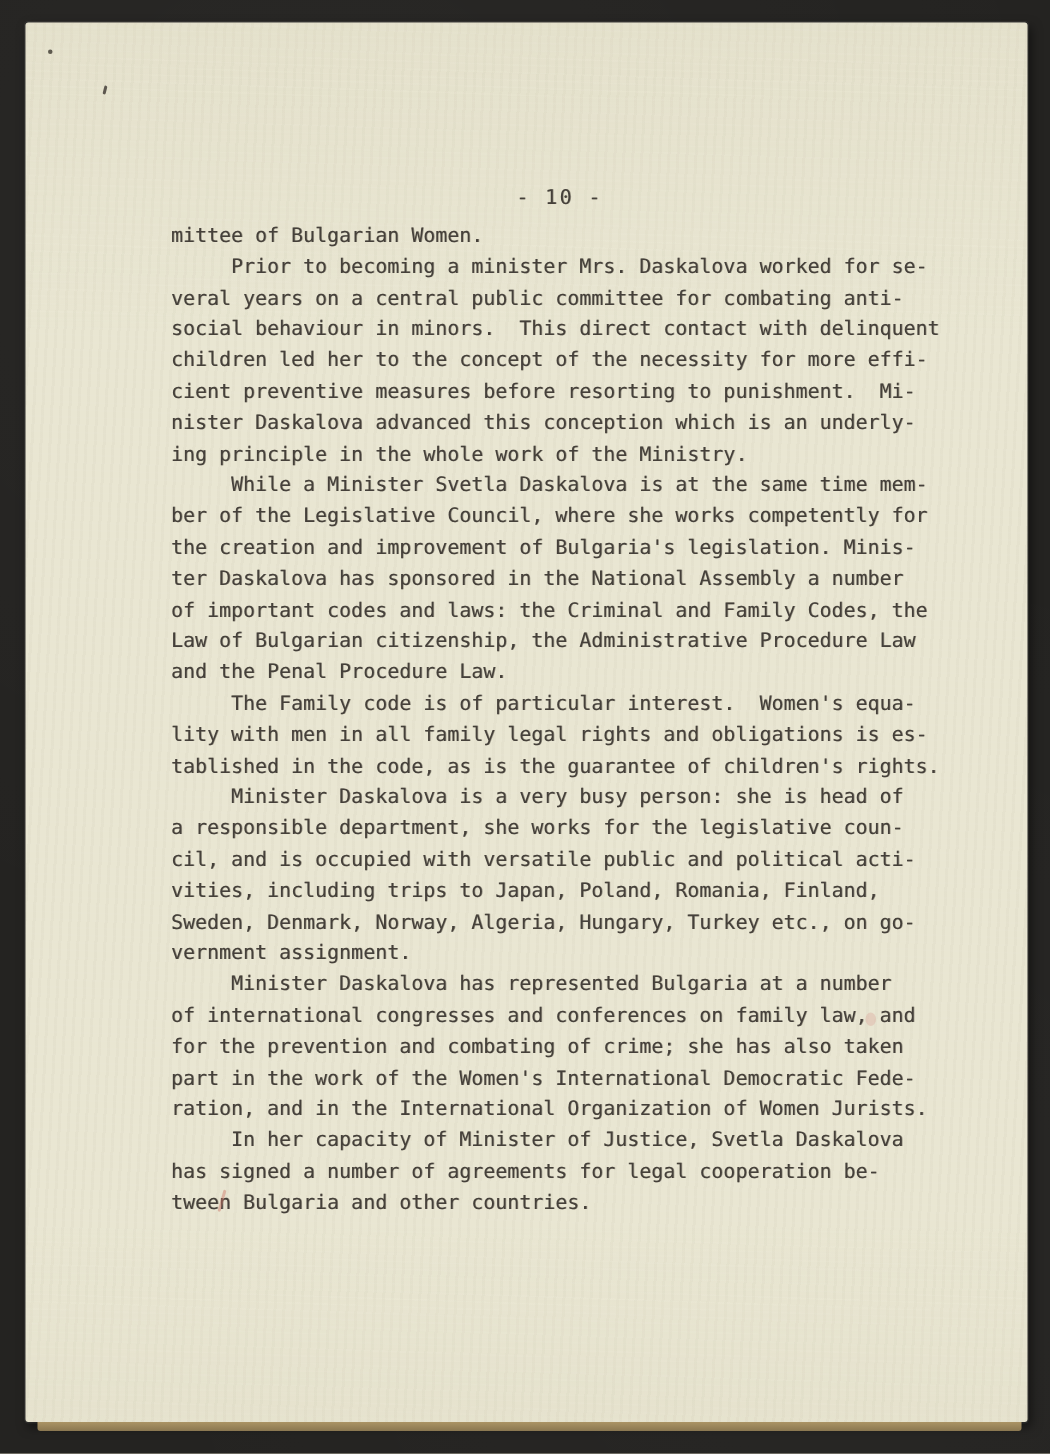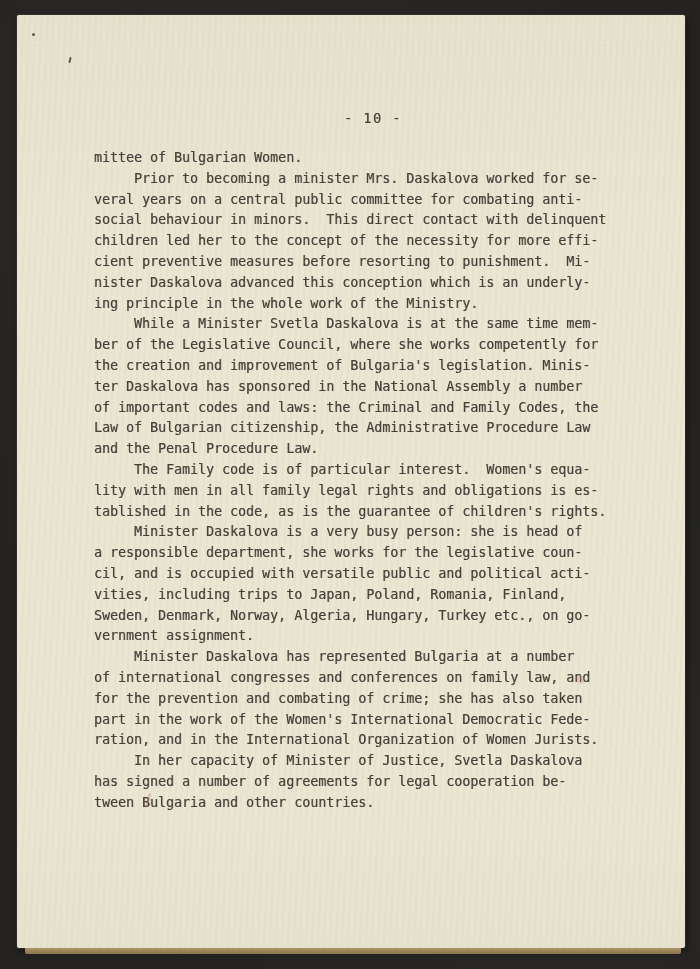--- a/index.html
+++ b/index.html
@@ -47,7 +47,7 @@
   }
   .page-number {
     position: absolute;
-    top: 95px;
+    top: 109px;
     left: 356px;
     transform: translateX(-50%);
     font-size: 13.5px;

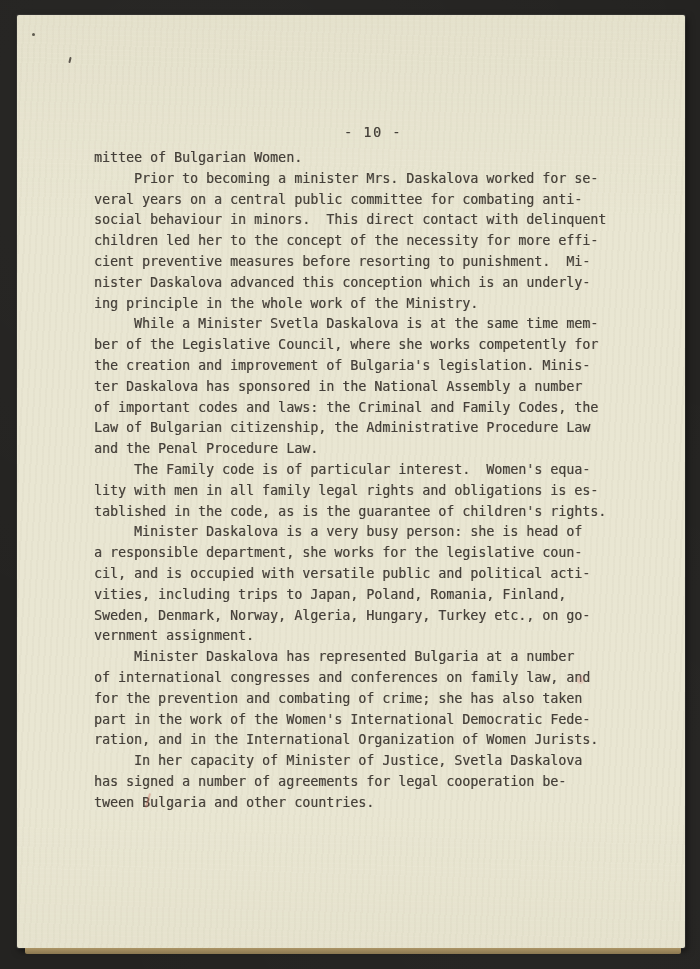--- a/index.html
+++ b/index.html
@@ -58,7 +58,7 @@
   }
   .text-block {
     position: absolute;
-    left: 77px;
+    left: 97px;
     top: 133px;
     font-size: 13.3px;
     line-height: 20.8px;

